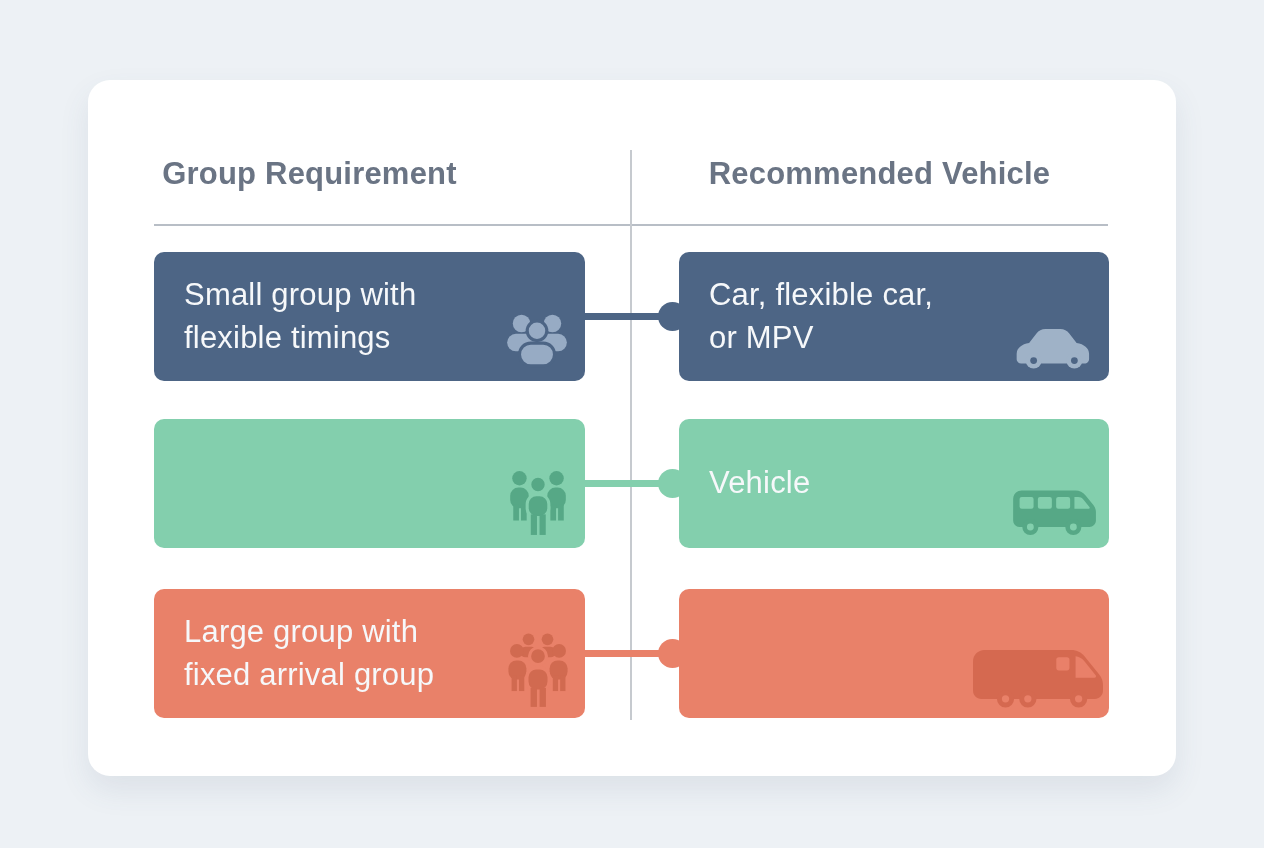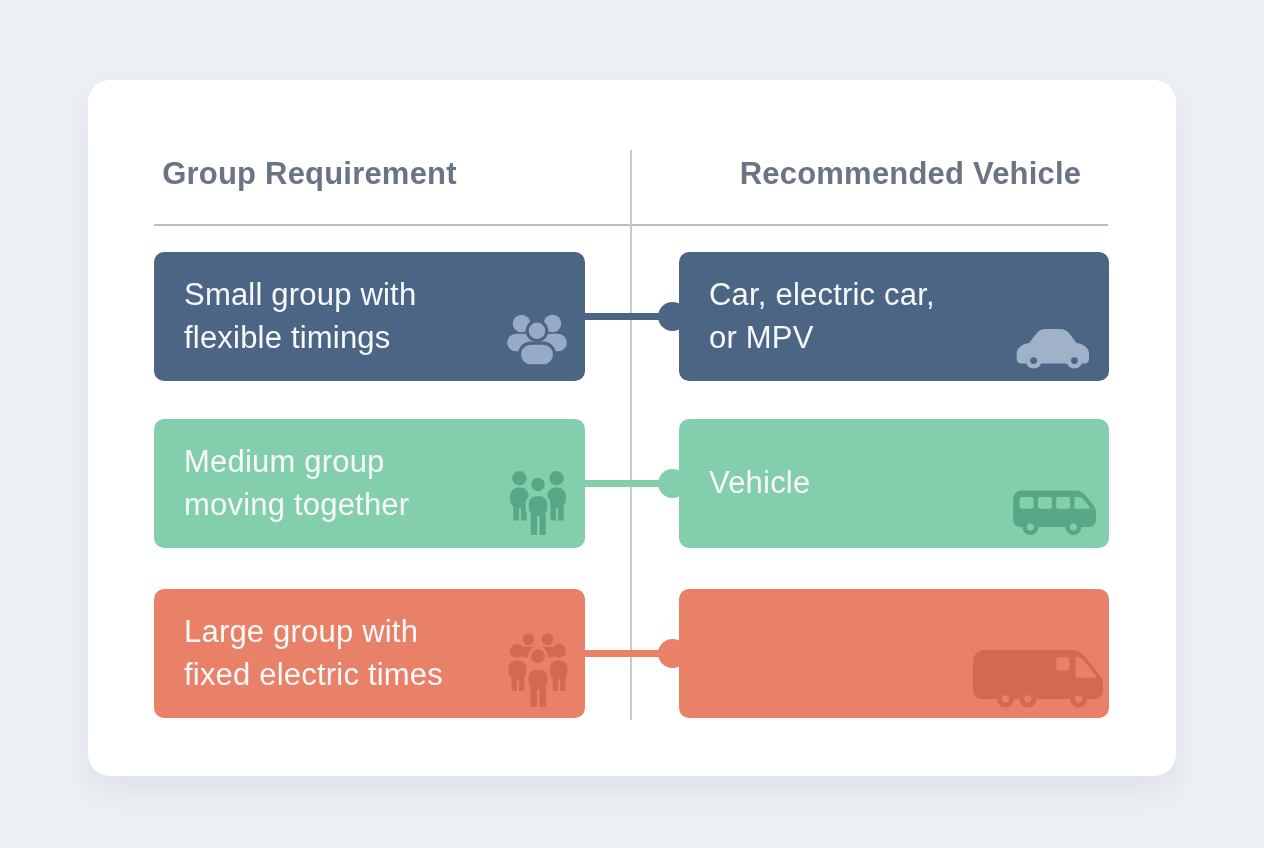--- a/index.html
+++ b/index.html
@@ -19,7 +19,7 @@
     color:#6a7484; text-align:center; letter-spacing:0.2px;
   }
   .col-header.left  { left:0;     width:443px; }
-  .col-header.right { left:574px; width:497px; }
+  .col-header.right { left:543px; width:497px; }
   .hr    { position:absolute; left:66px;  top:144px; width:954px; height:2px; background:#b8bec6; }
   .vline { position:absolute; left:542px; top:70px;  width:2px;  height:570px; background:#c6cacf; }
 

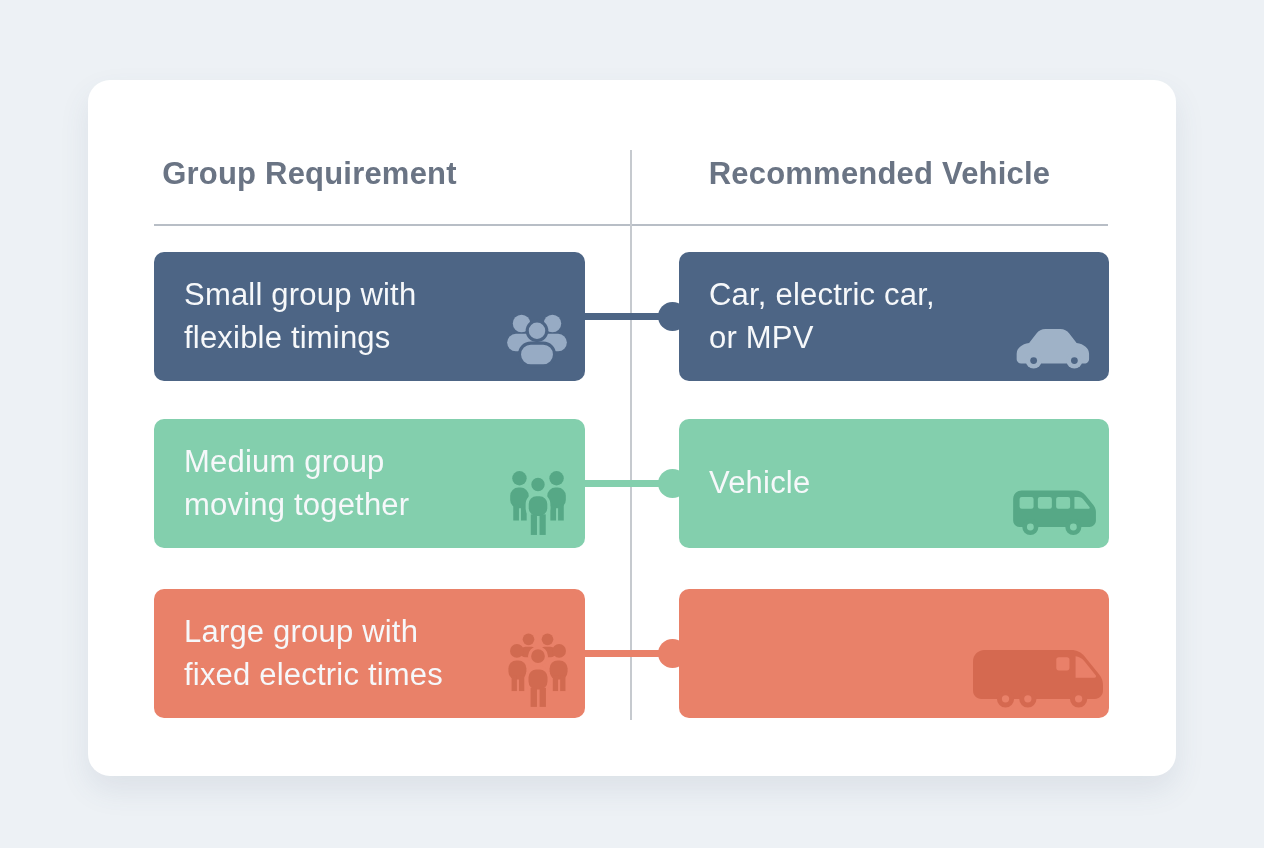--- a/index.html
+++ b/index.html
@@ -87,7 +87,7 @@
         <span class="dot"></span>
       </div>
     <div class="box right c1">
-      <div class="box-text">Car, electric car,
+      <div class="box-text">Car, flexible car,
 or MPV</div>
       <svg class="icon ic-car" viewBox="0 0 76 42">
         <g fill="#9fb2c7">

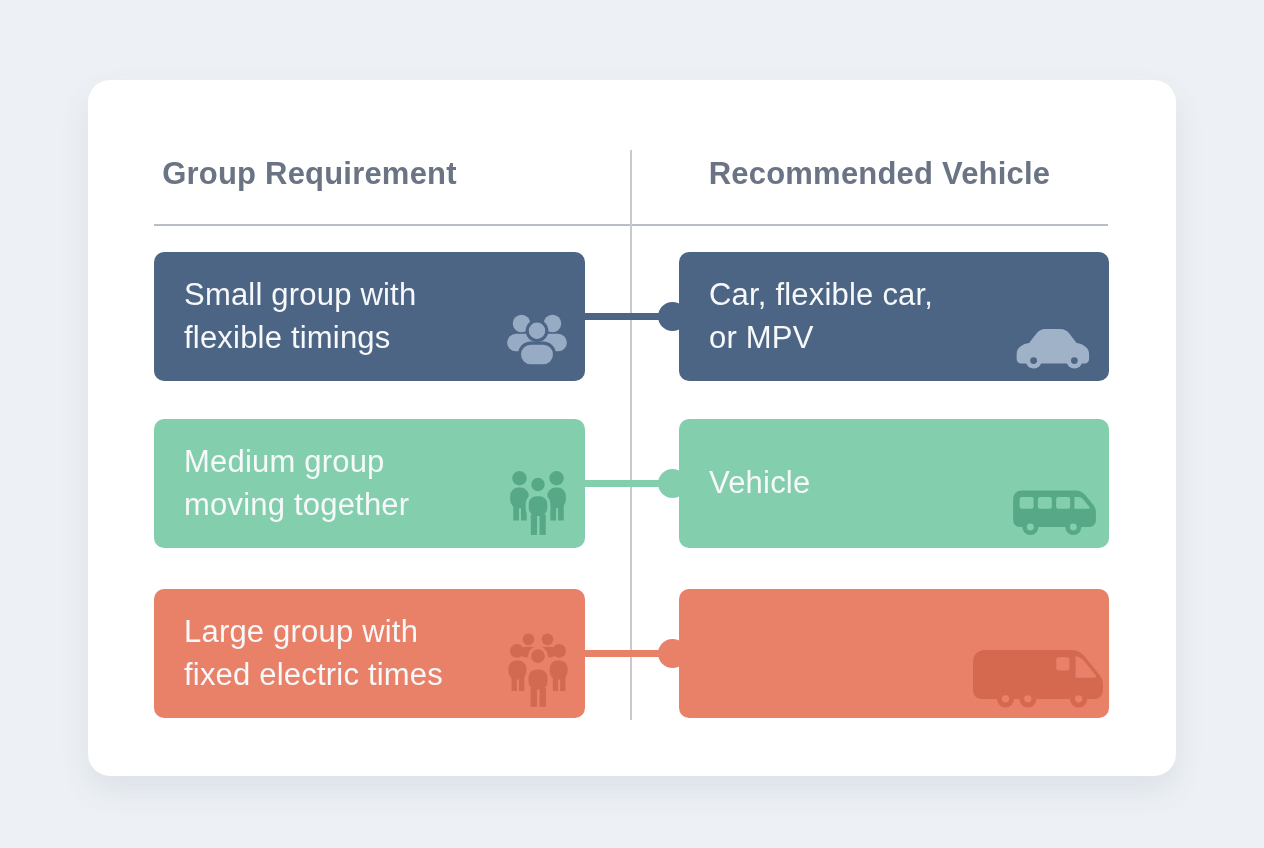--- a/index.html
+++ b/index.html
@@ -103,8 +103,6 @@
 
   <div class="row row2">
     <div class="box left c2">
-      <div class="box-text">Medium group
-moving together</div>
       <svg class="icon ic-medium" viewBox="0 0 60 66">
         <g fill="#56a886">
           <circle cx="12" cy="9" r="7"></circle>

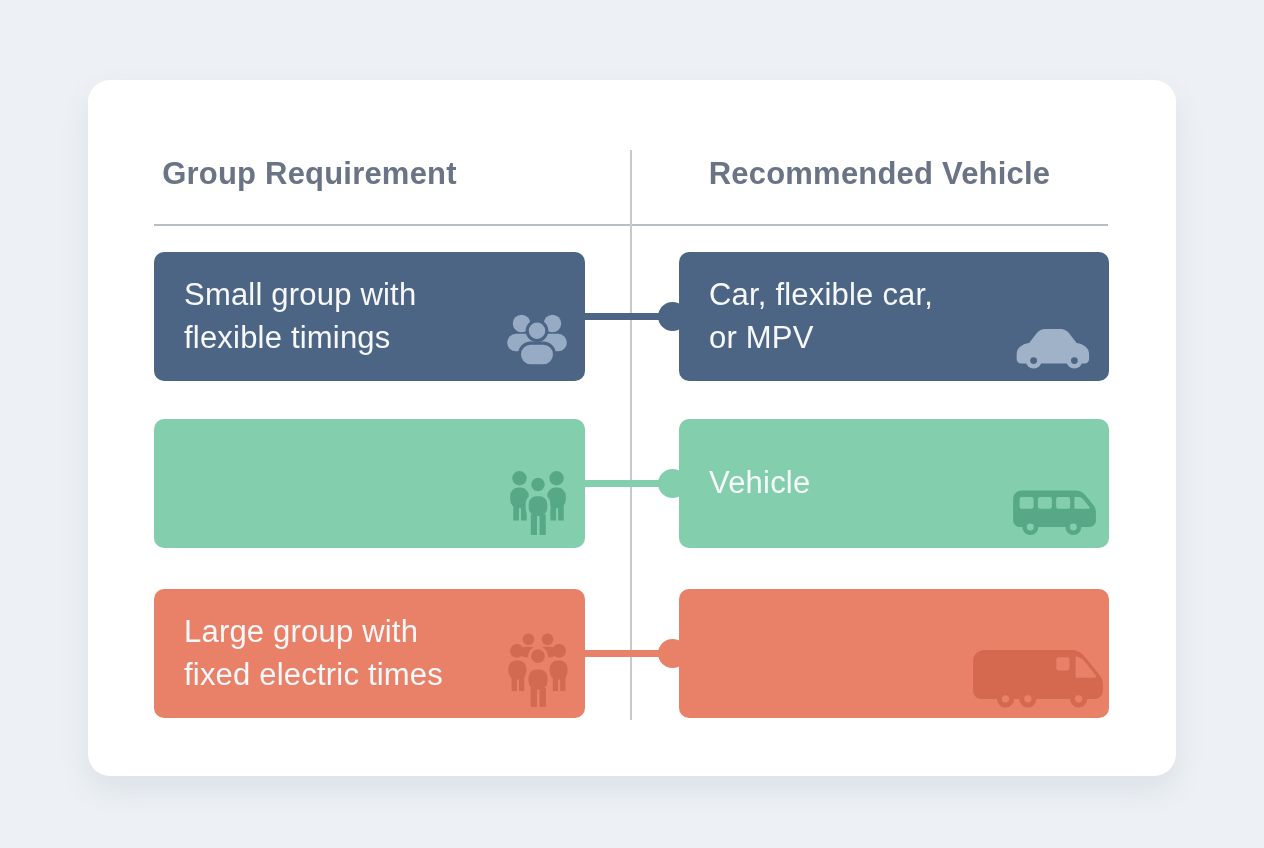--- a/index.html
+++ b/index.html
@@ -146,7 +146,7 @@
   <div class="row row3">
     <div class="box left c3">
       <div class="box-text">Large group with
-fixed electric times</div>
+fixed arrival group</div>
       <svg class="icon ic-large" viewBox="0 0 62 72">
         <g fill="#d16a50">
           <circle cx="22" cy="6" r="5.5"></circle>

